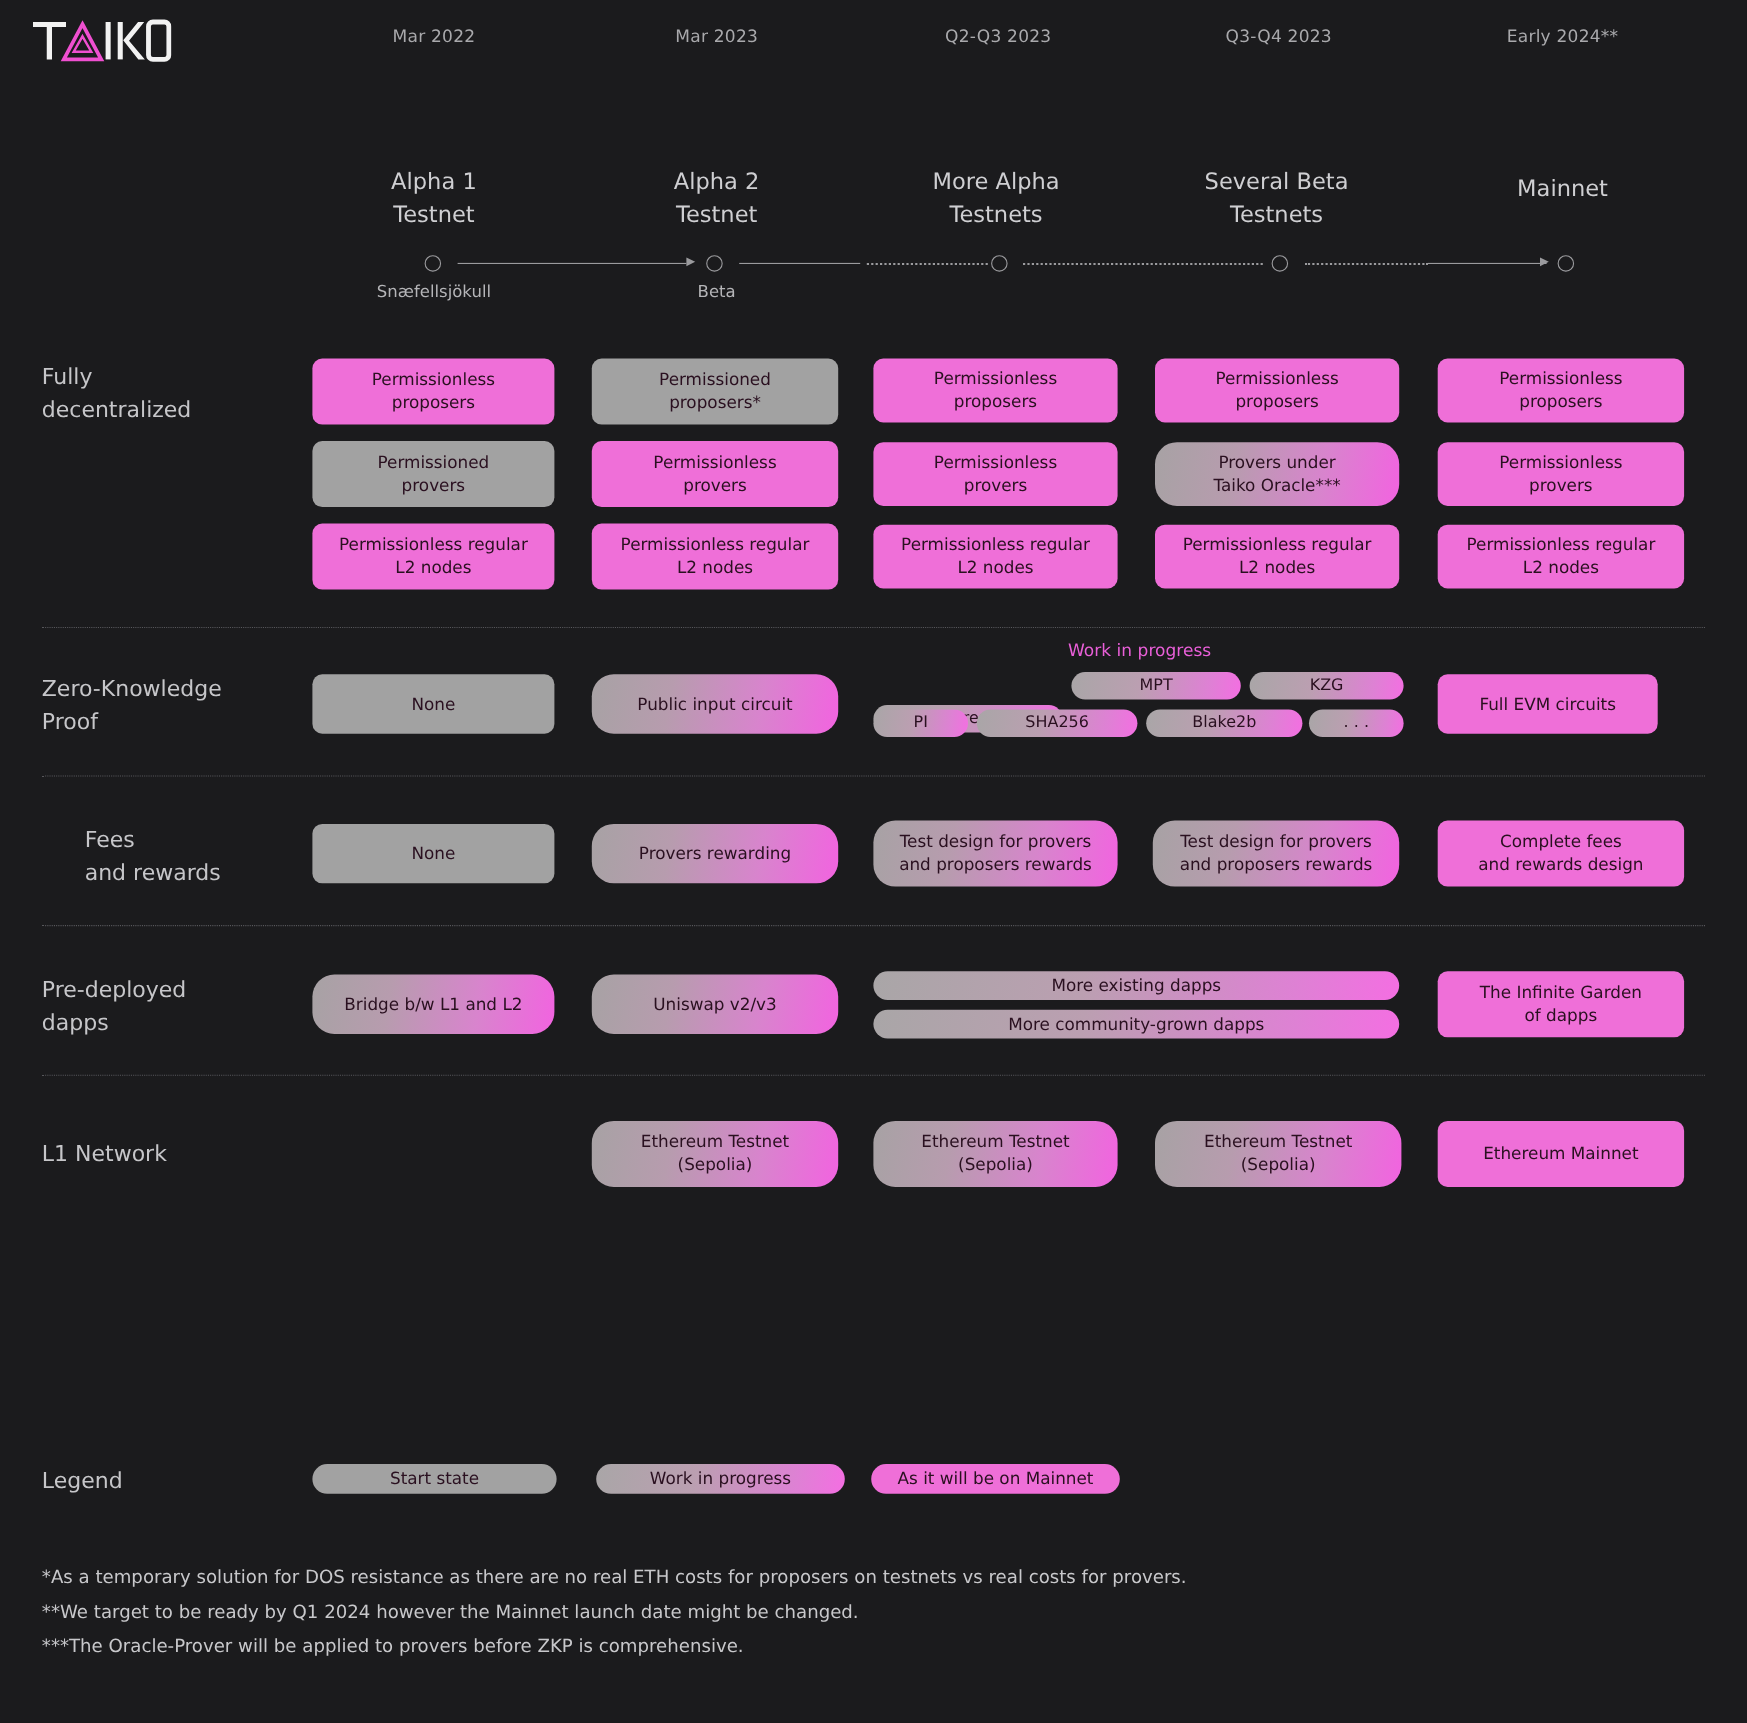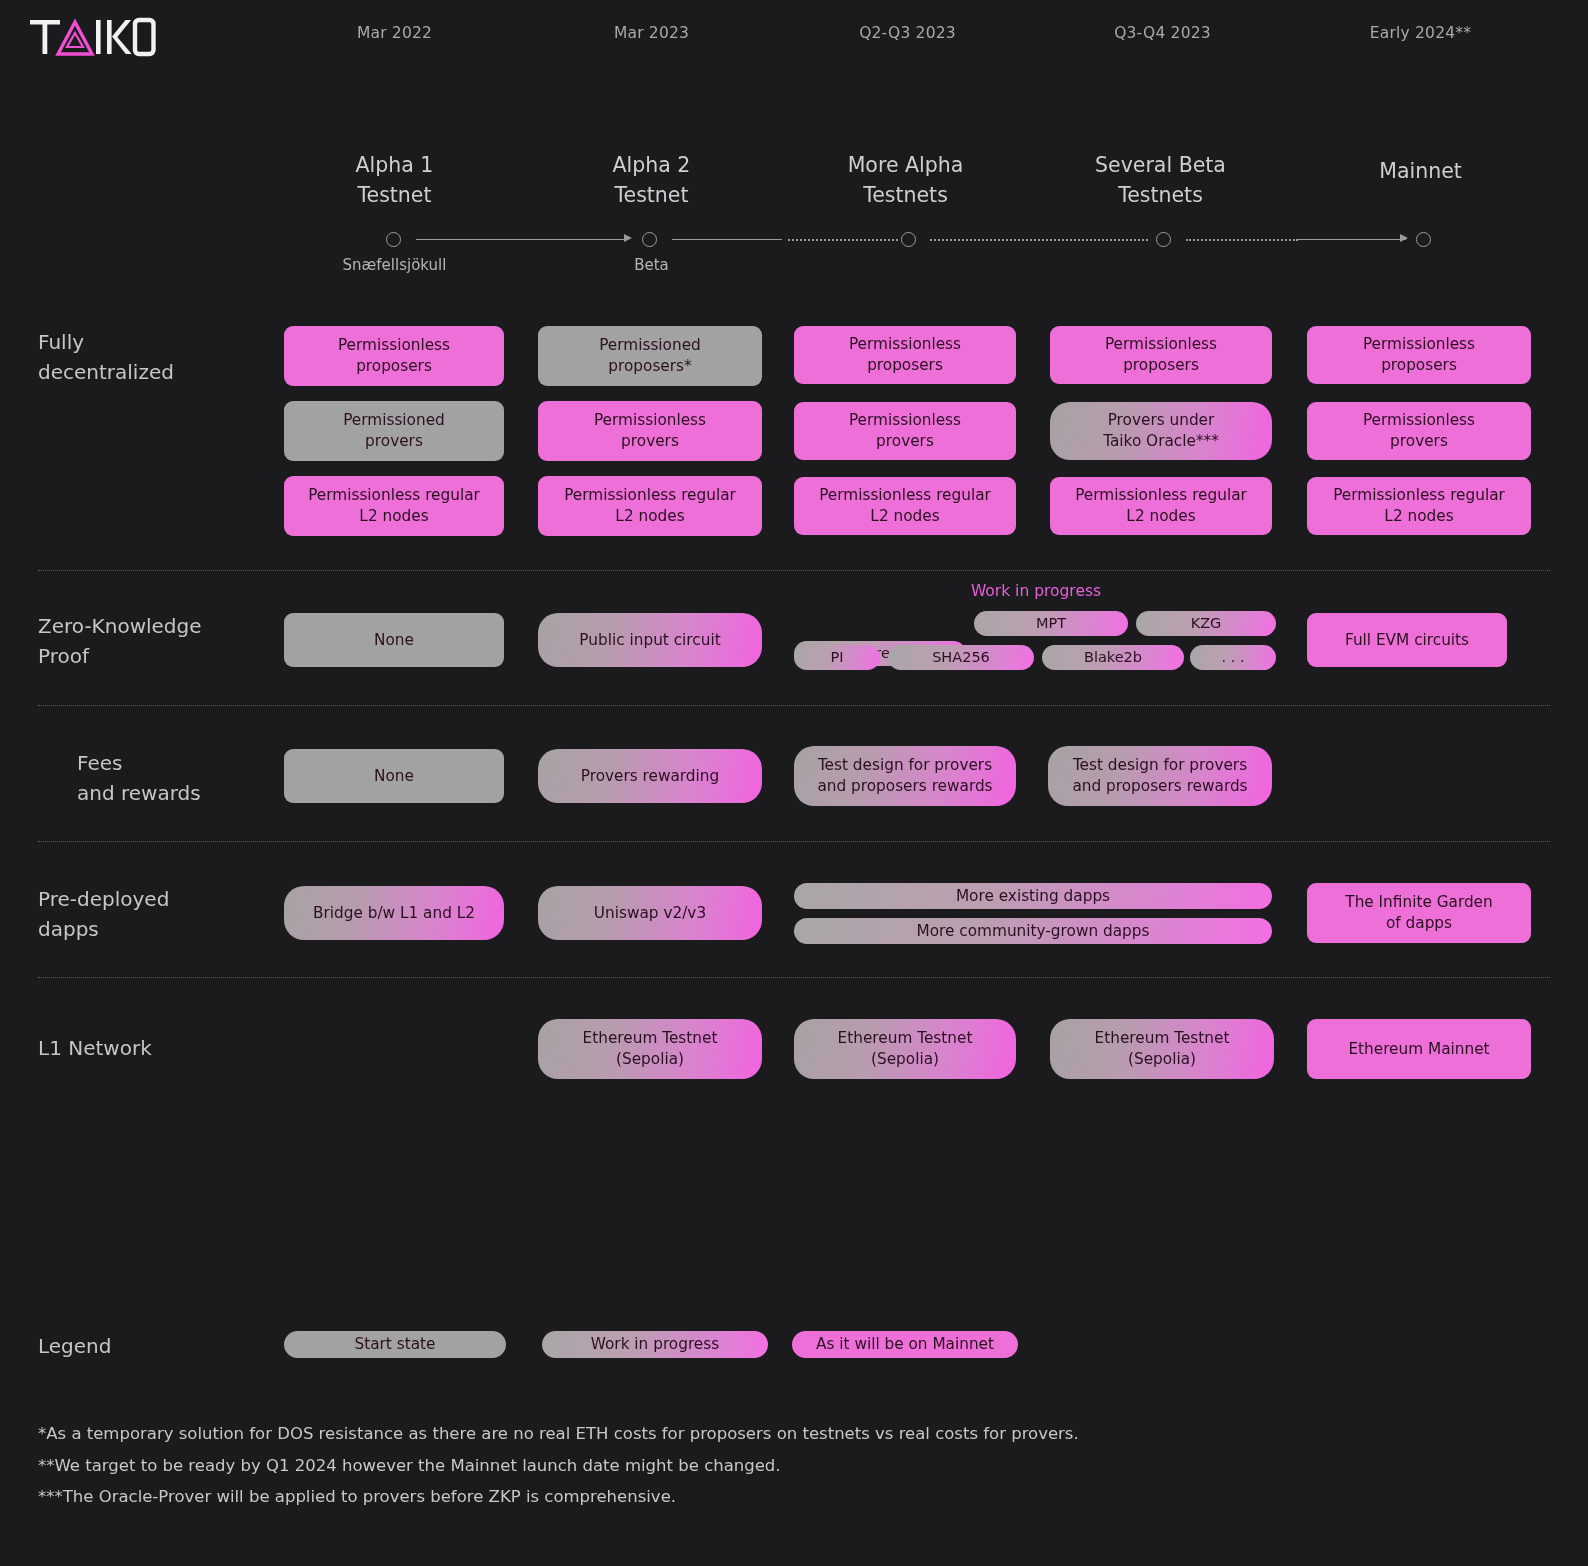--- a/index.html
+++ b/index.html
@@ -276,6 +276,8 @@
 and proposers rewards</div>
   <div class="card c-wip" style="left:1048px;top:746px;width:224px;height:60px;">Test design for provers
 and proposers rewards</div>
+  <div class="card c-pink" style="left:1307px;top:746px;width:224px;height:60px;">Complete fees
+and rewards design</div>
 
   <div class="divider" style="top:841px;"></div>
   <div class="row-label" style="top:884px;">Pre-deployed

